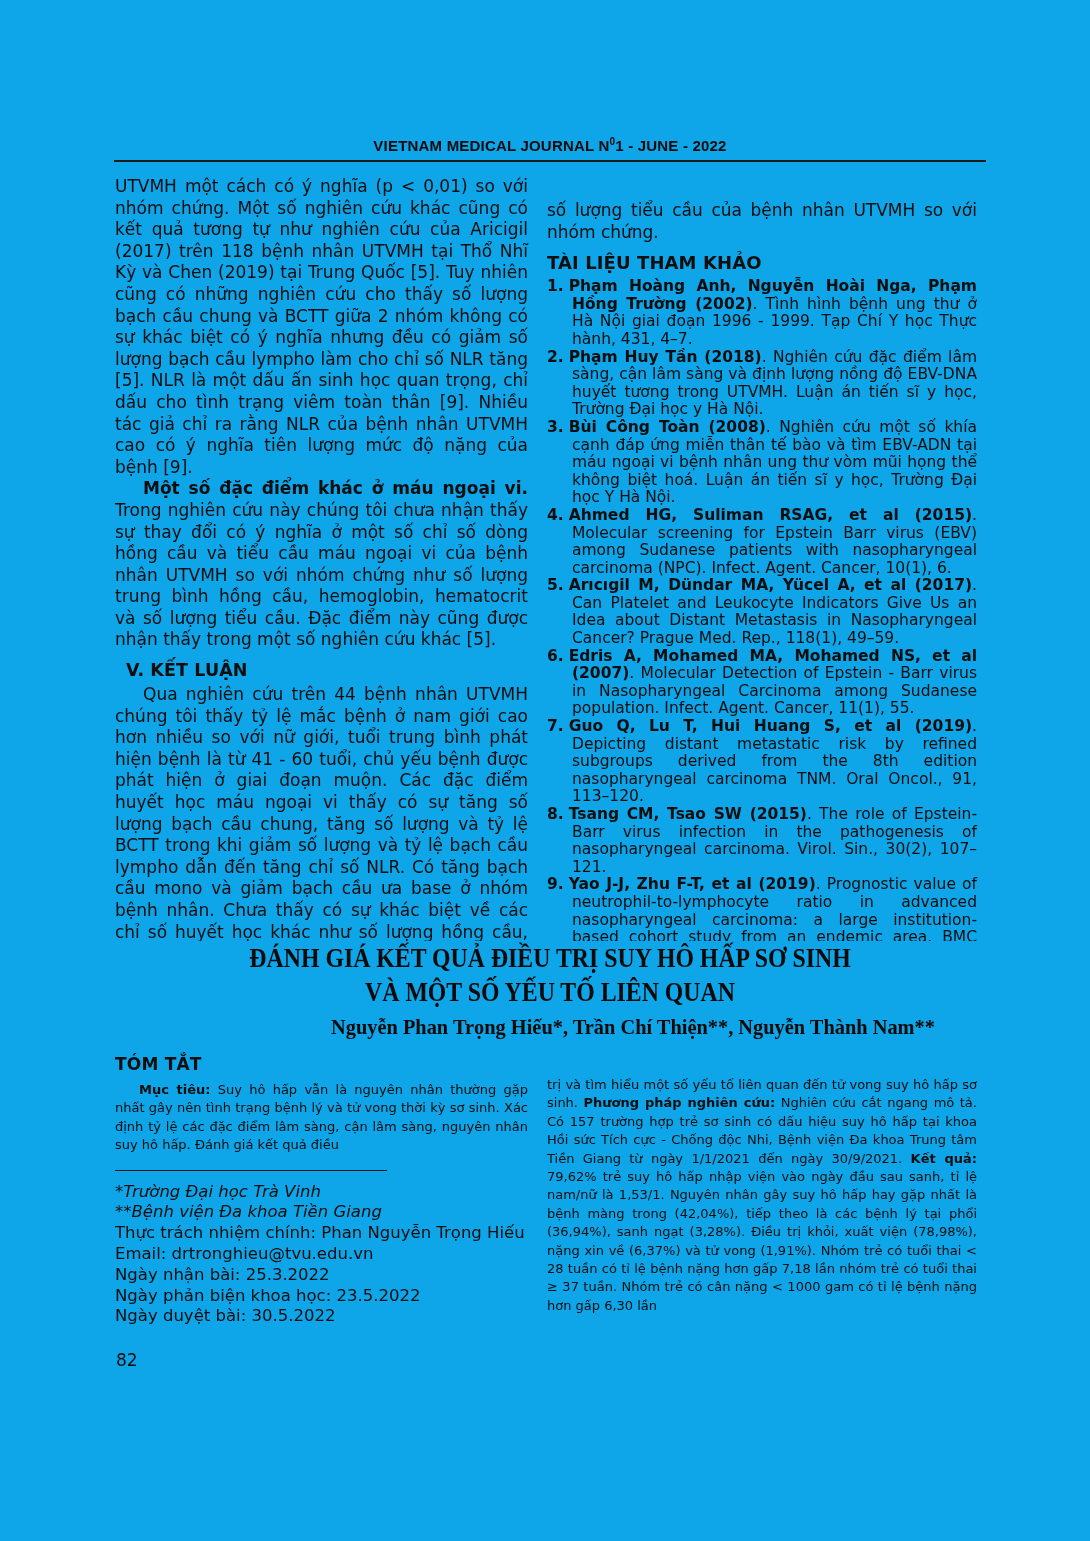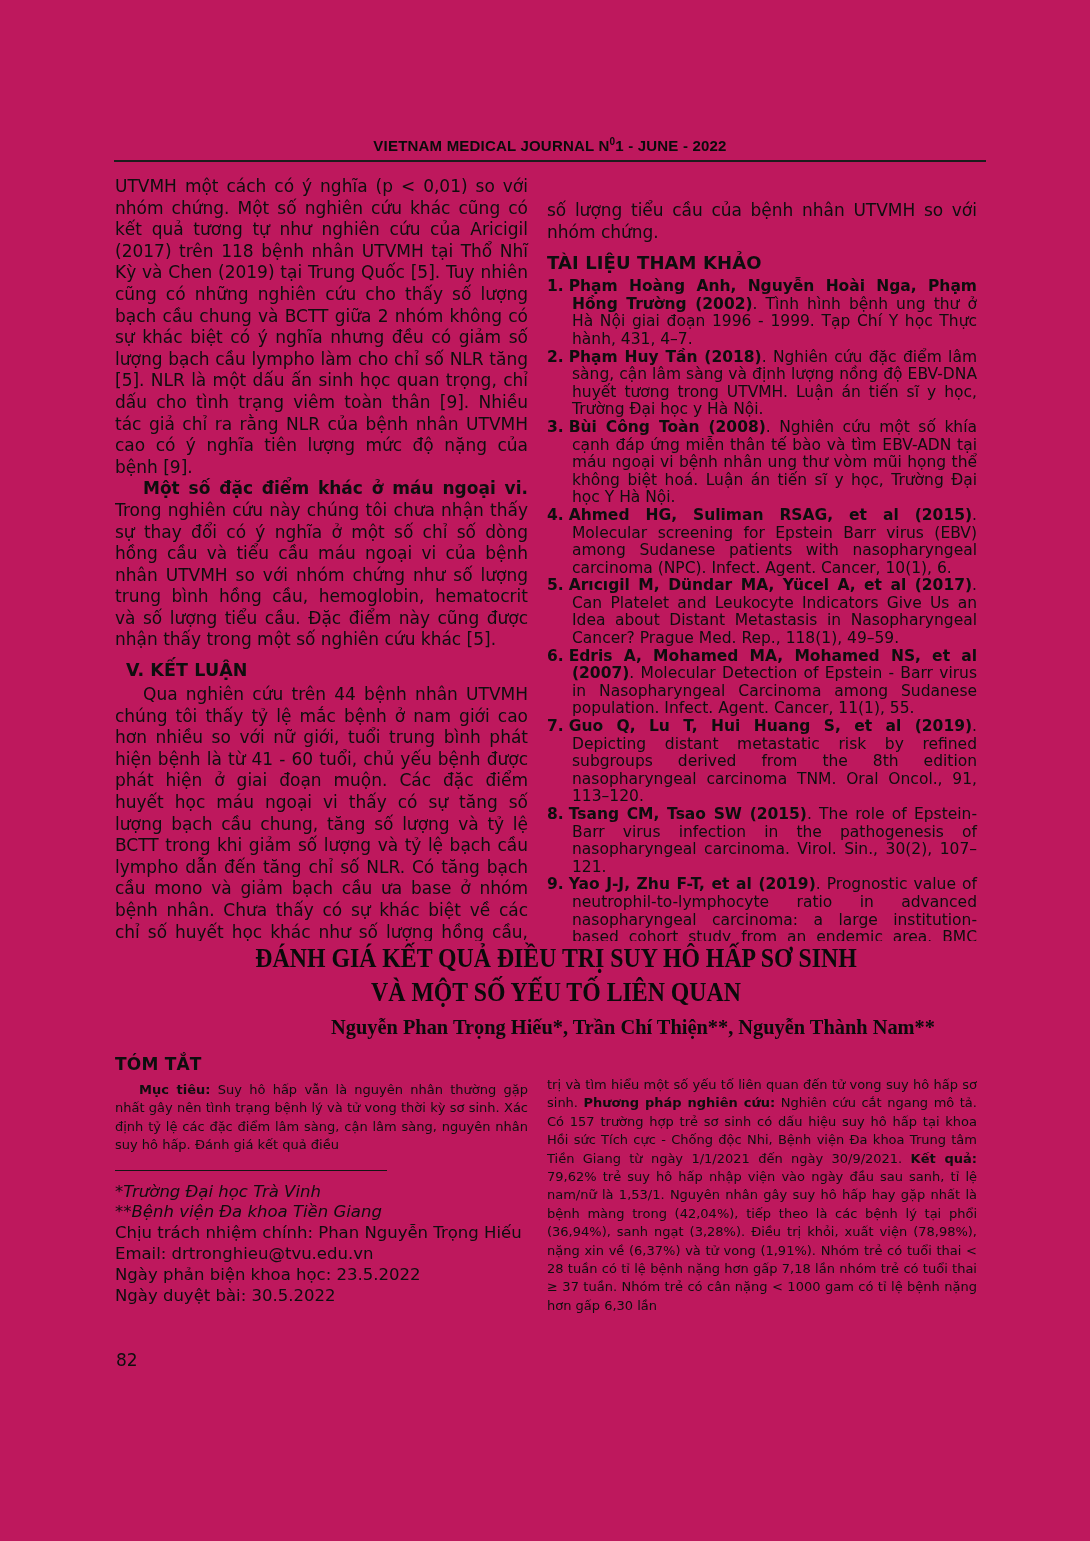--- a/index.html
+++ b/index.html
@@ -4,7 +4,7 @@
 <style>
   html,body { margin:0; padding:0; background:#ffffff; }
   .page {
-    position:relative; width:1090px; height:1541px; background:#be185d;
+    position:relative; width:1090px; height:1541px; background:#0ea5e9;
     color:#0e0e0e; font-family:"DejaVu Sans","Liberation Sans",sans-serif;
     overflow:hidden;
   }

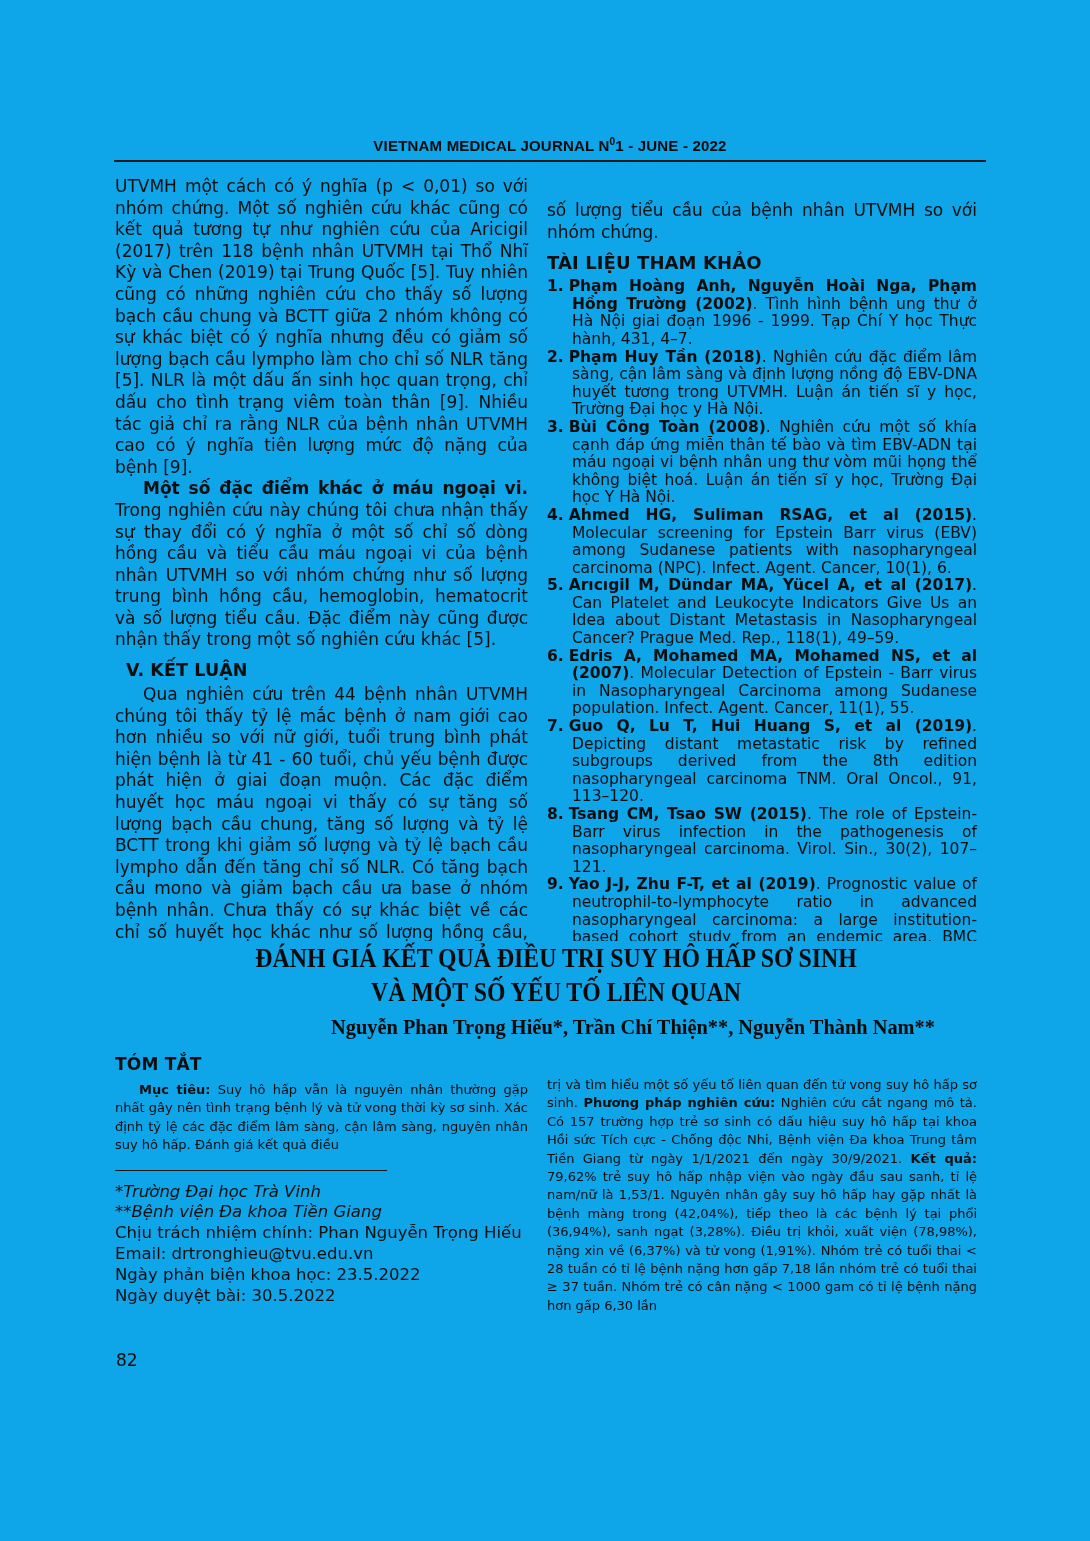--- a/index.html
+++ b/index.html
@@ -31,7 +31,7 @@
   .ref-num { padding-right:5px; }
 
   .article-title {
-    position:absolute; top:941px; left:121px; width:870px; margin:0; text-align:center;
+    position:absolute; top:941px; left:115px; width:870px; margin:0; text-align:center;
     font-family:"Liberation Serif","DejaVu Serif",serif; font-weight:700;
     font-size:28px; line-height:34px; color:#0a0a0a;
   }

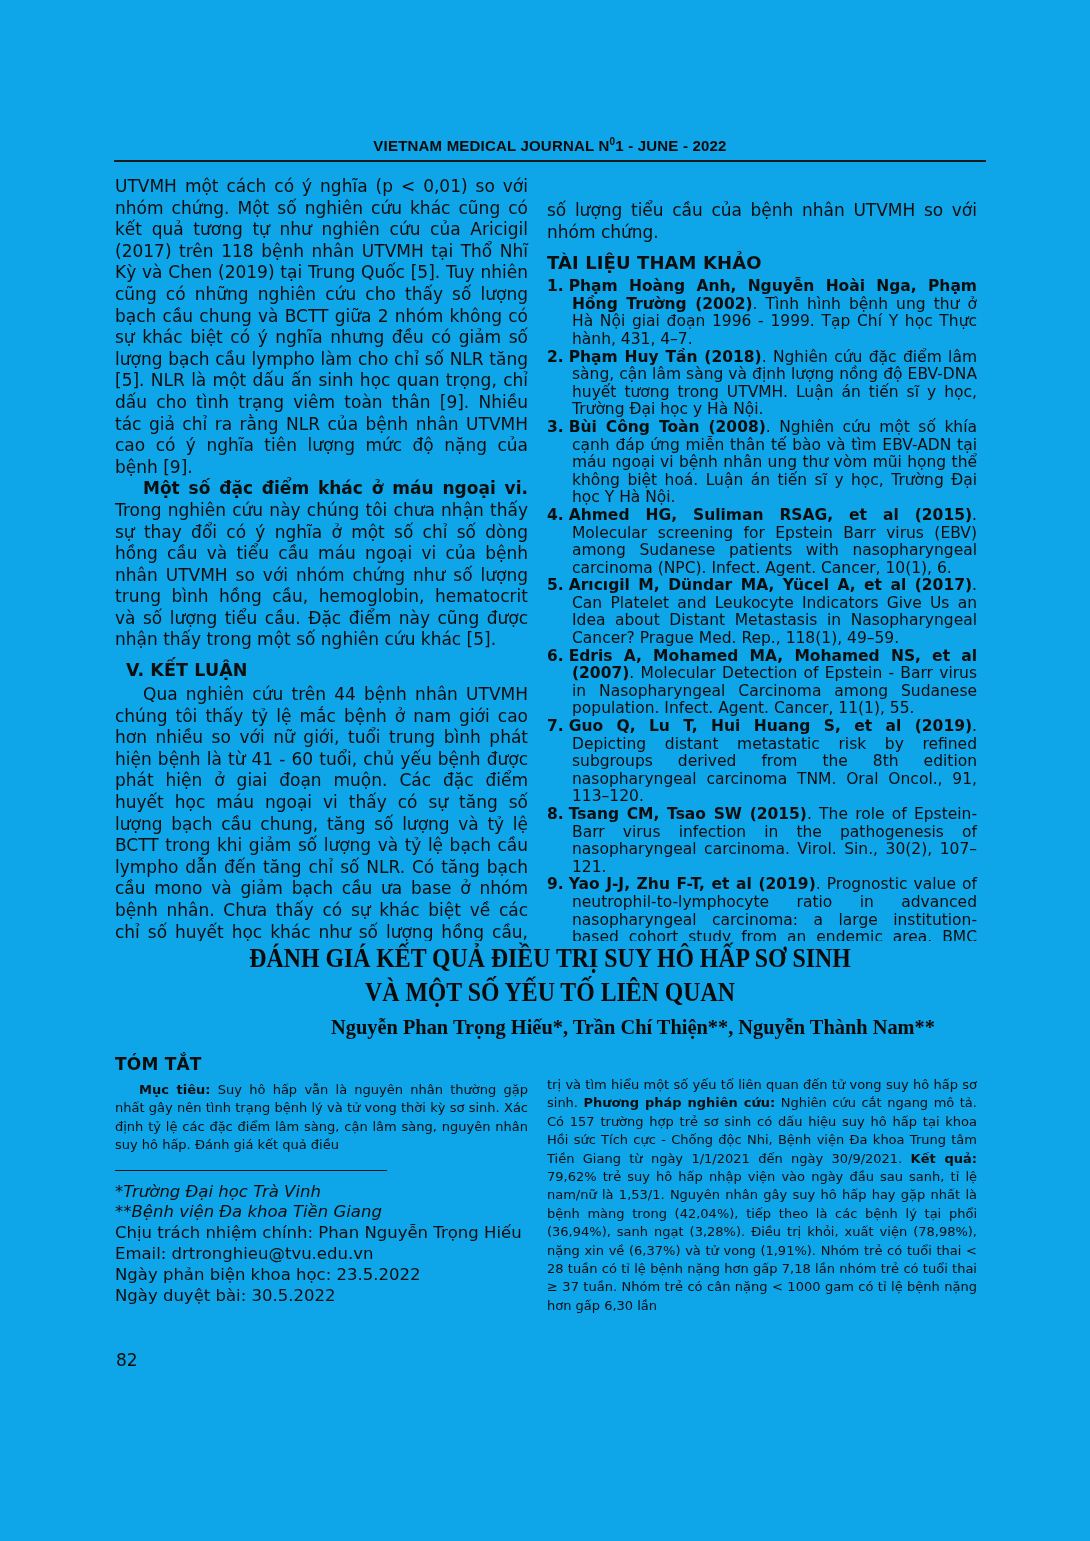--- a/index.html
+++ b/index.html
@@ -101,7 +101,7 @@
         <div class="footnote-rule"></div>
         <div class="footnote italic">*Trường Đại học Trà Vinh</div>
         <div class="footnote italic">**Bệnh viện Đa khoa Tiền Giang</div>
-        <div class="footnote">Chịu trách nhiệm chính: Phan Nguyễn Trọng Hiếu</div>
+        <div class="footnote">Thực trách nhiệm chính: Phan Nguyễn Trọng Hiếu</div>
         <div class="footnote">Email: drtronghieu@tvu.edu.vn</div>
         <div class="footnote">Ngày phản biện khoa học: 23.5.2022</div>
         <div class="footnote">Ngày duyệt bài: 30.5.2022</div>

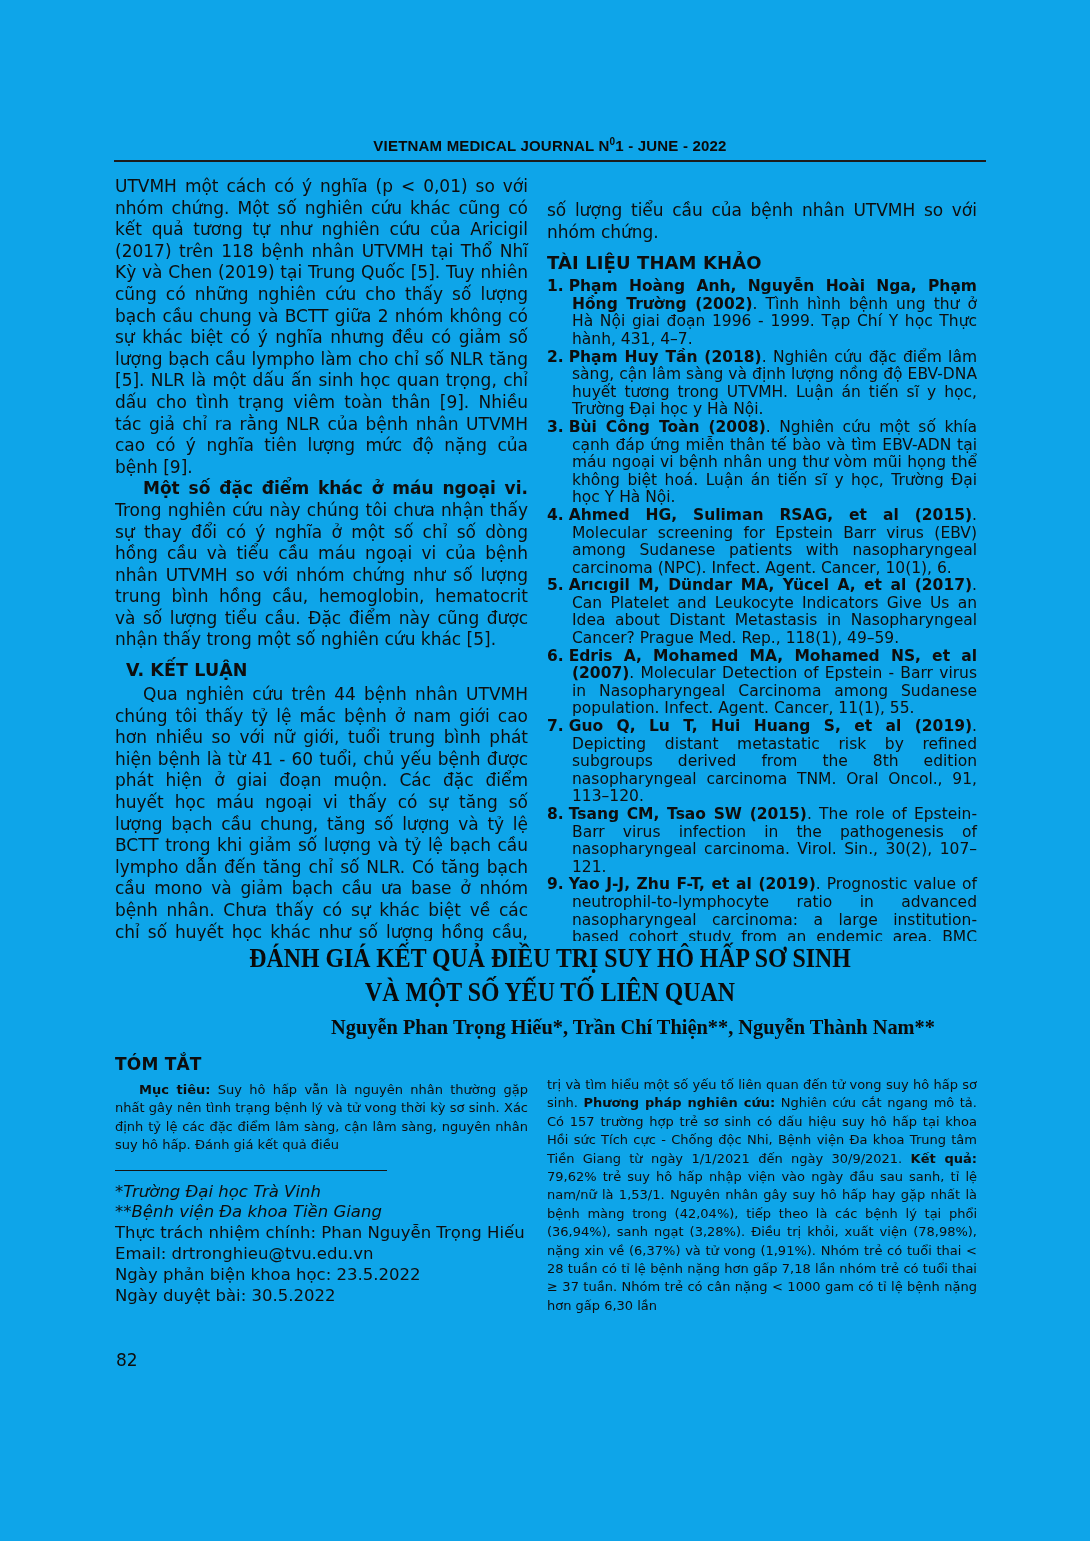--- a/index.html
+++ b/index.html
@@ -103,6 +103,7 @@
         <div class="footnote italic">**Bệnh viện Đa khoa Tiền Giang</div>
         <div class="footnote">Thực trách nhiệm chính: Phan Nguyễn Trọng Hiếu</div>
         <div class="footnote">Email: drtronghieu@tvu.edu.vn</div>
+        <div class="footnote">Ngày nhận bài: 25.3.2022</div>
         <div class="footnote">Ngày phản biện khoa học: 23.5.2022</div>
         <div class="footnote">Ngày duyệt bài: 30.5.2022</div>
       </div>

